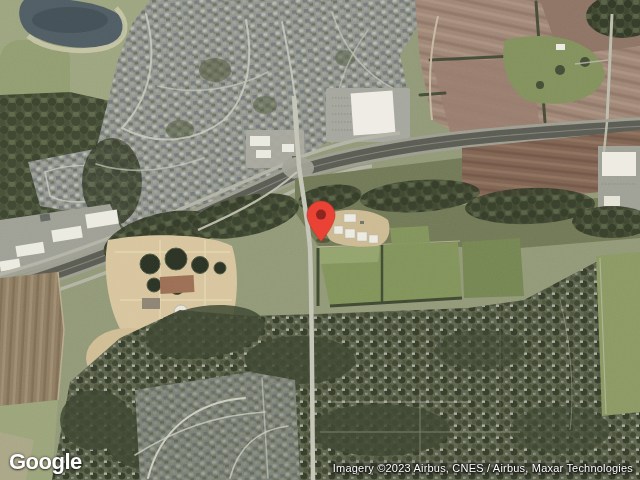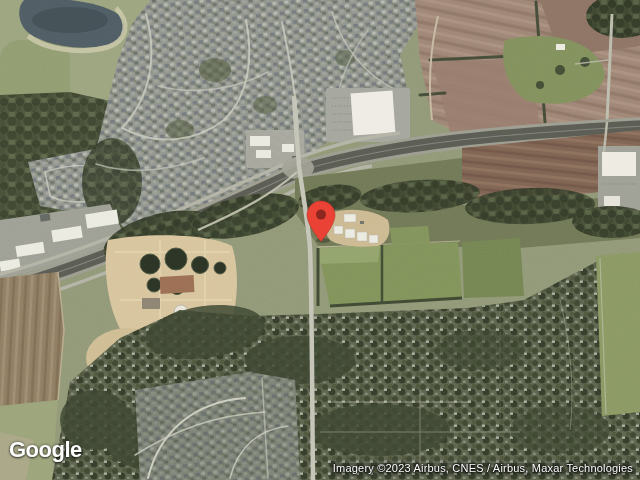--- a/index.html
+++ b/index.html
@@ -14,7 +14,7 @@
     pointer-events:auto;cursor:pointer;
   }
   .google-logo{
-    position:absolute;left:9px;bottom:17px;
+    position:absolute;left:9px;bottom:5px;
     color:#fff;font-size:22px;font-weight:bold;letter-spacing:-0.5px;
     text-shadow:0 0 3px rgba(0,0,0,.55),0 1px 2px rgba(0,0,0,.6);
     cursor:pointer;user-select:none;

